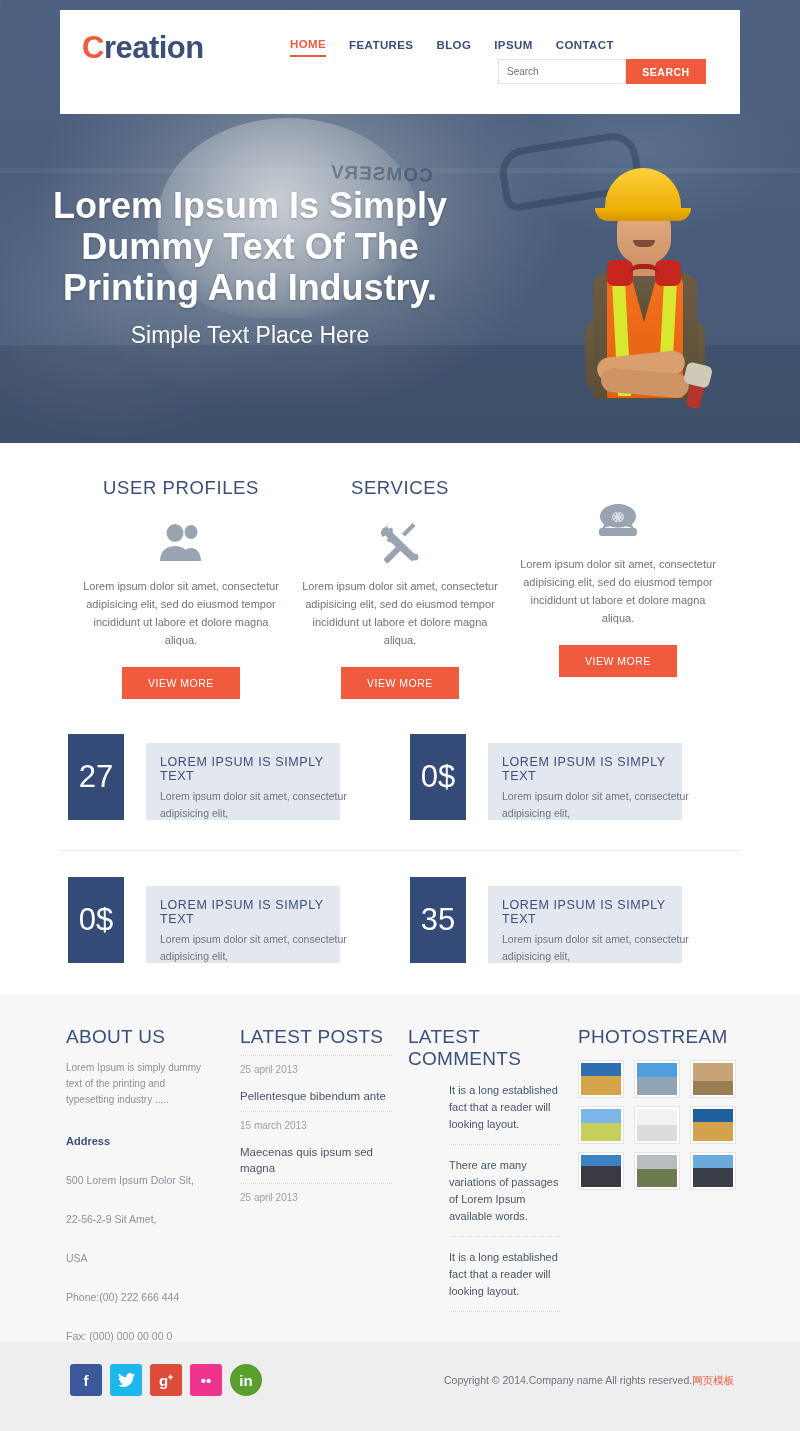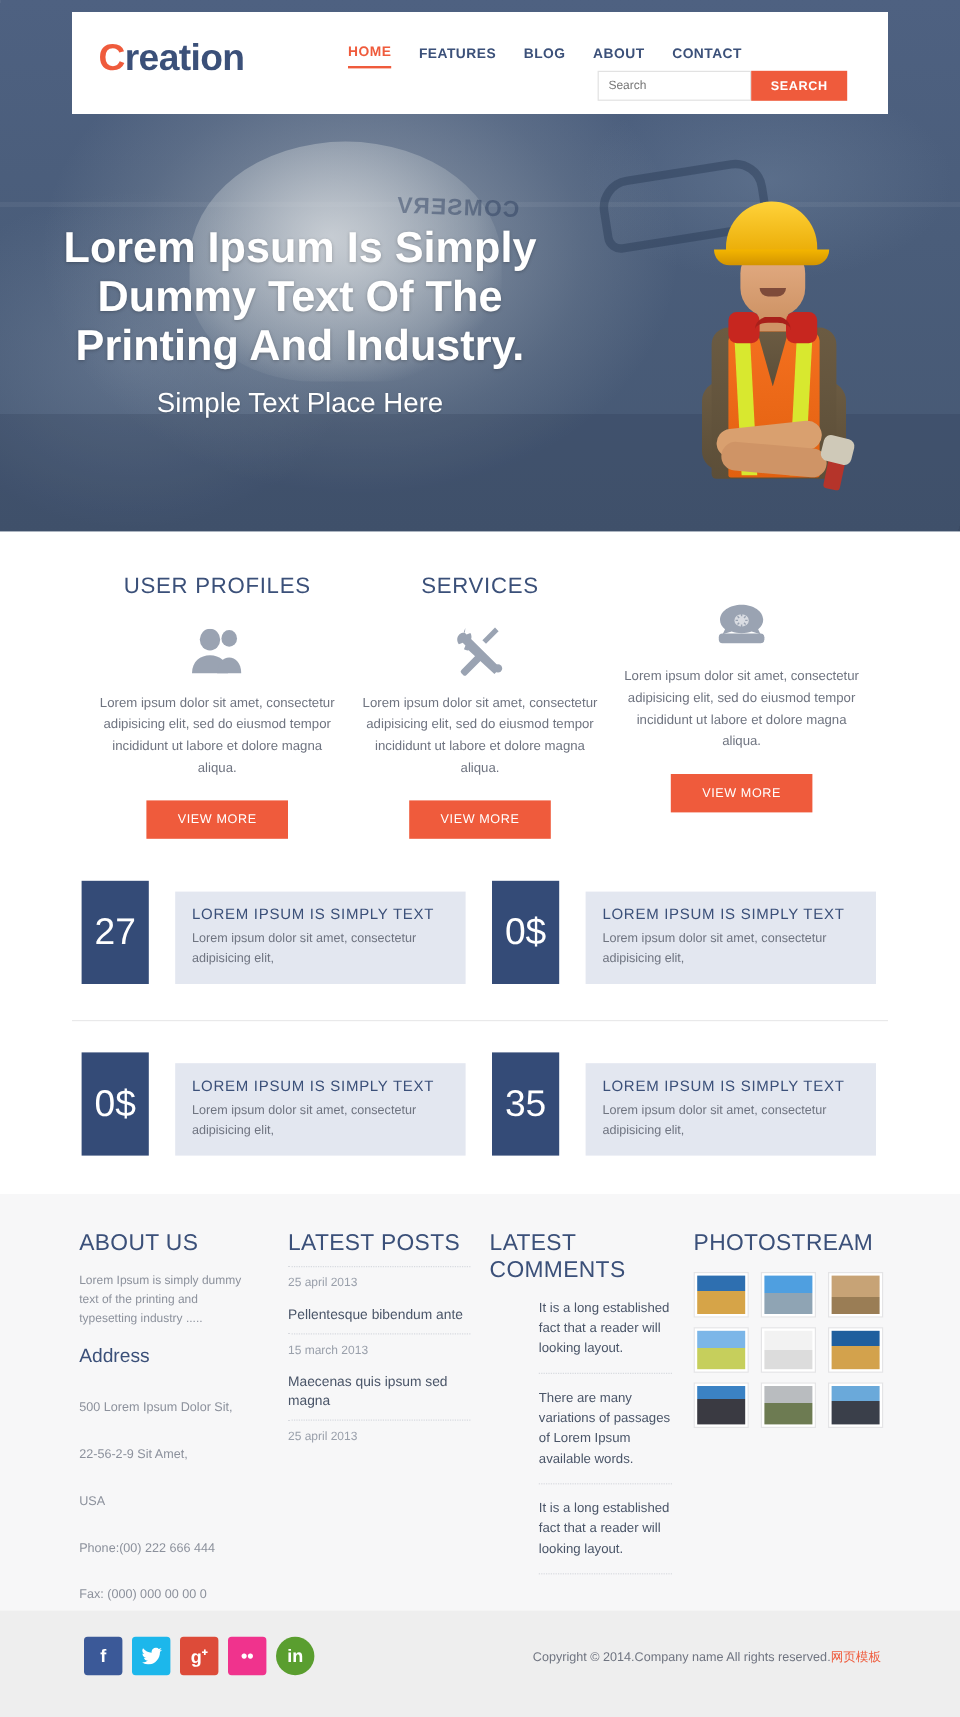--- a/index.html
+++ b/index.html
@@ -59,7 +59,7 @@
   }
 
   .navbar {
-    position:absolute; left:60px; top:10px; width:680px; height:85px;
+    position:absolute; left:60px; top:10px; width:680px; height:104px;
     background:#ffffff; z-index:6;
   }
   .logo {

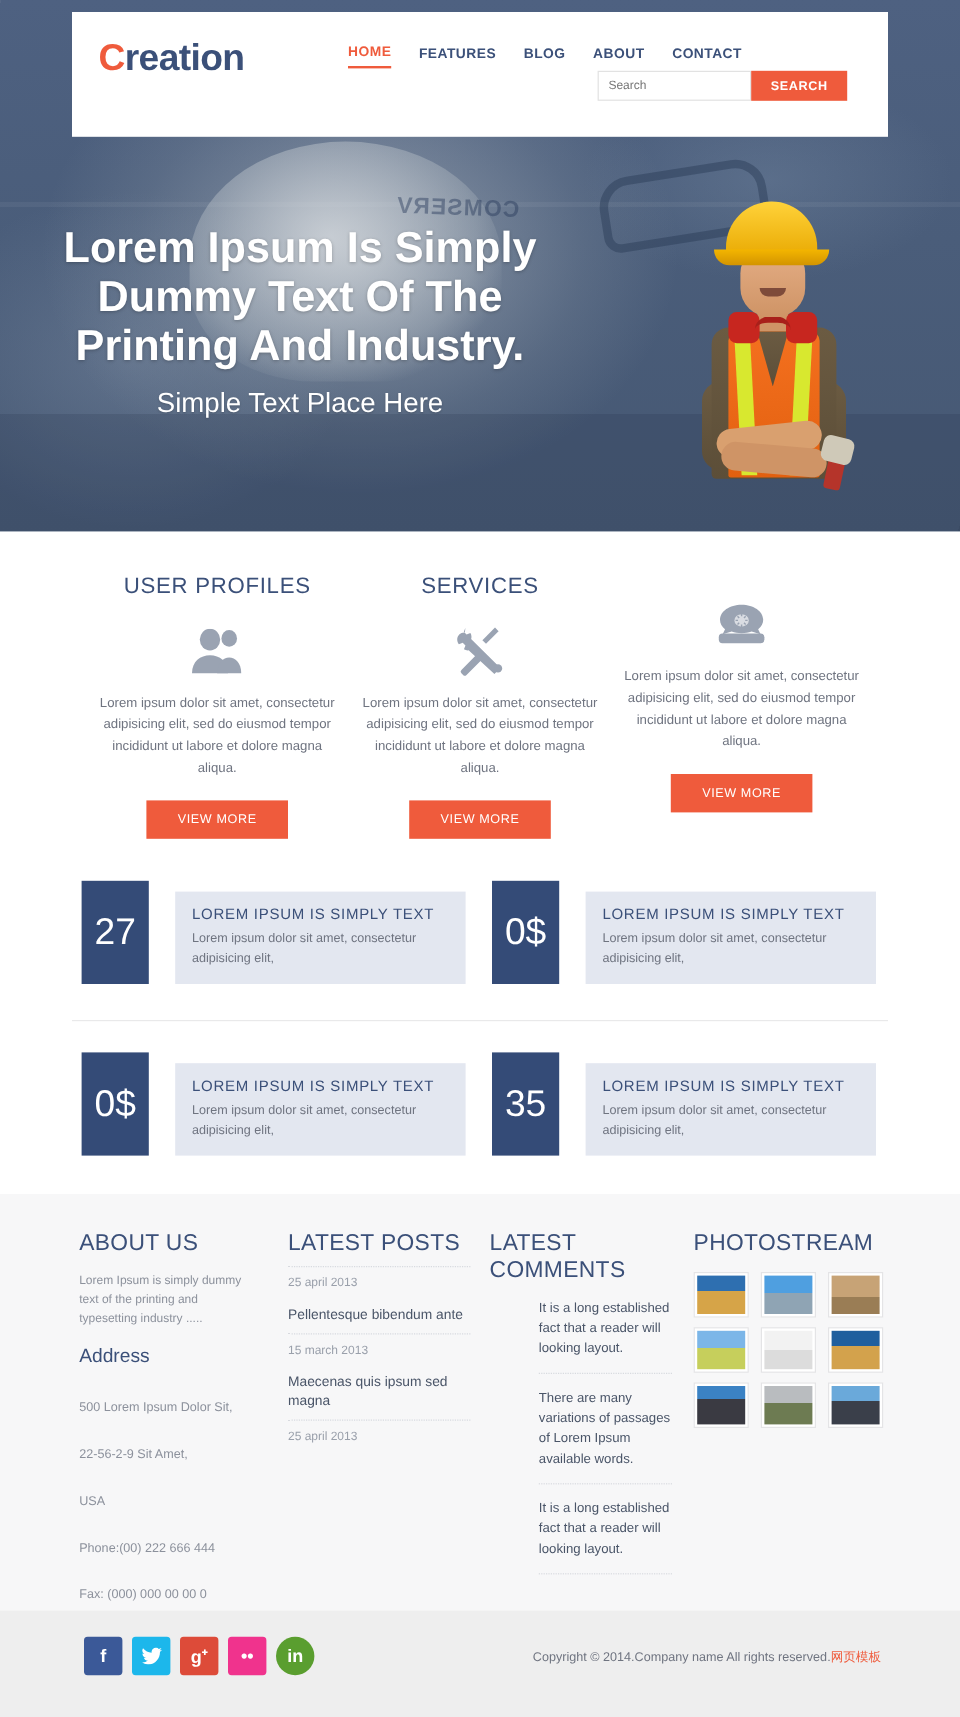--- a/index.html
+++ b/index.html
@@ -266,7 +266,7 @@
         <a href="#" class="active">HOME</a>
         <a href="#">FEATURES</a>
         <a href="#">BLOG</a>
-        <a href="#">ABOUT</a>
+        <a href="#">IPSUM</a>
         <a href="#">CONTACT</a>
       </nav>
 

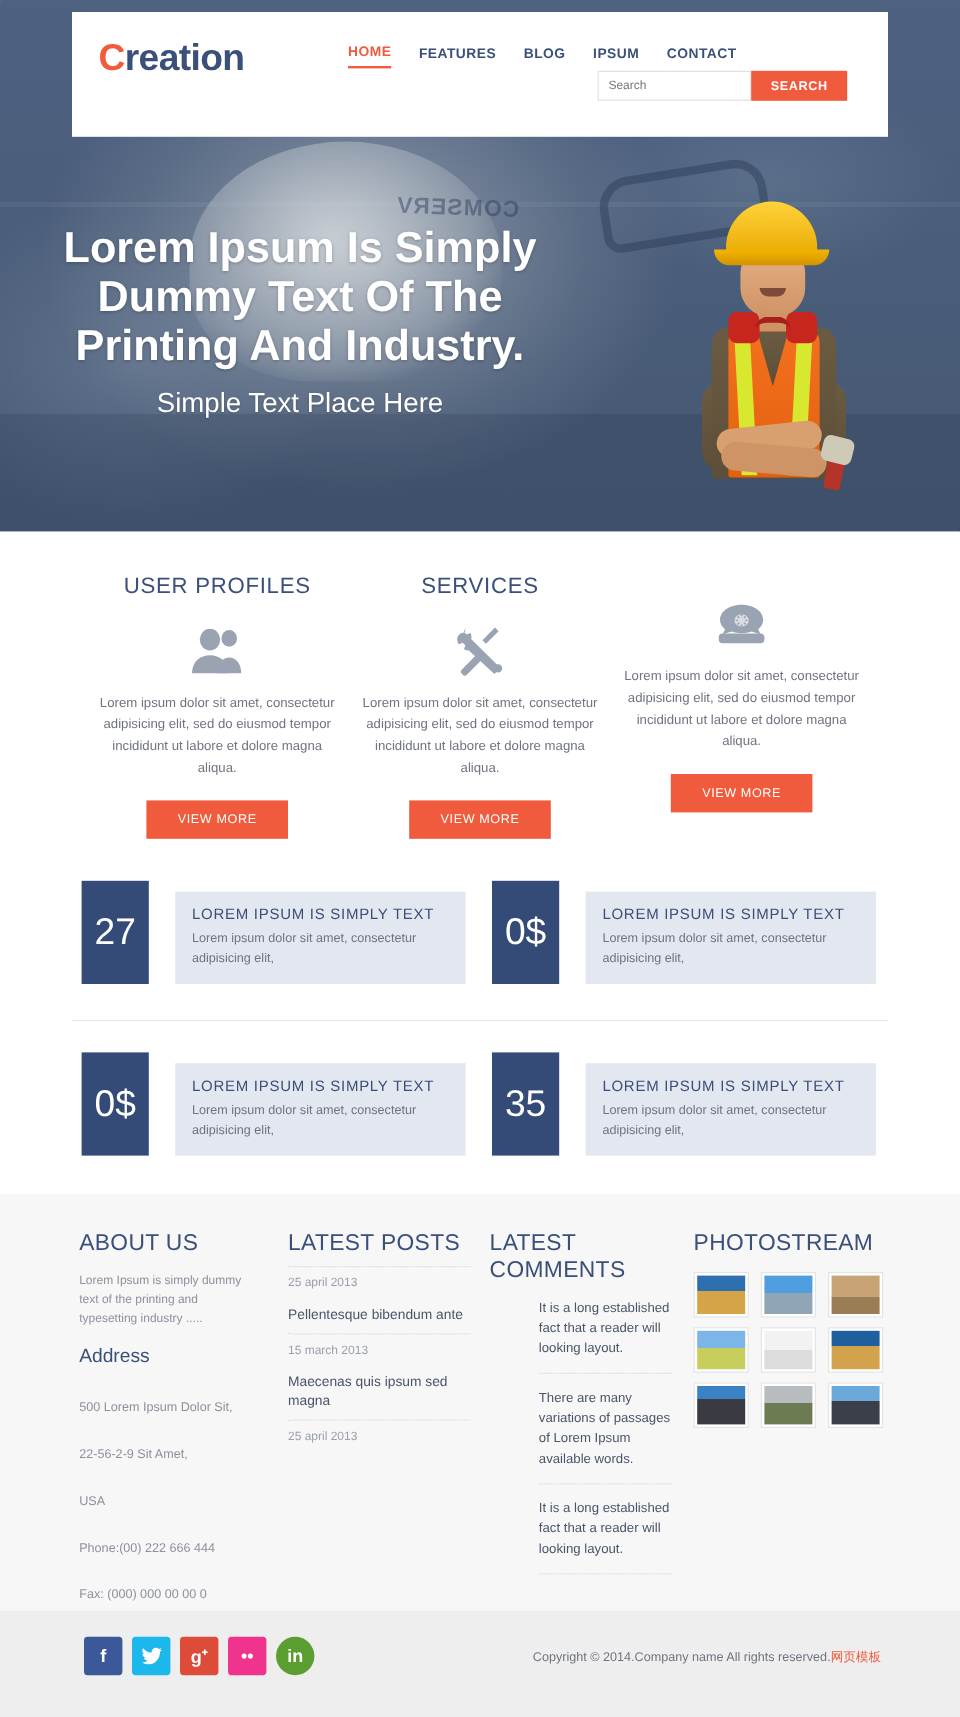--- a/index.html
+++ b/index.html
@@ -171,7 +171,7 @@
     font-weight:300;
   }
   .statbox .body {
-    position:absolute; left:78px; top:9px; width:242px; height:77px;
+    position:absolute; left:78px; top:9px; width:194px; height:77px;
     background:#e3e7f0; padding:12px 0 0 14px;
   }
   .statbox .sh { font-size:12.5px; color:#3b5079; letter-spacing:0.6px; }

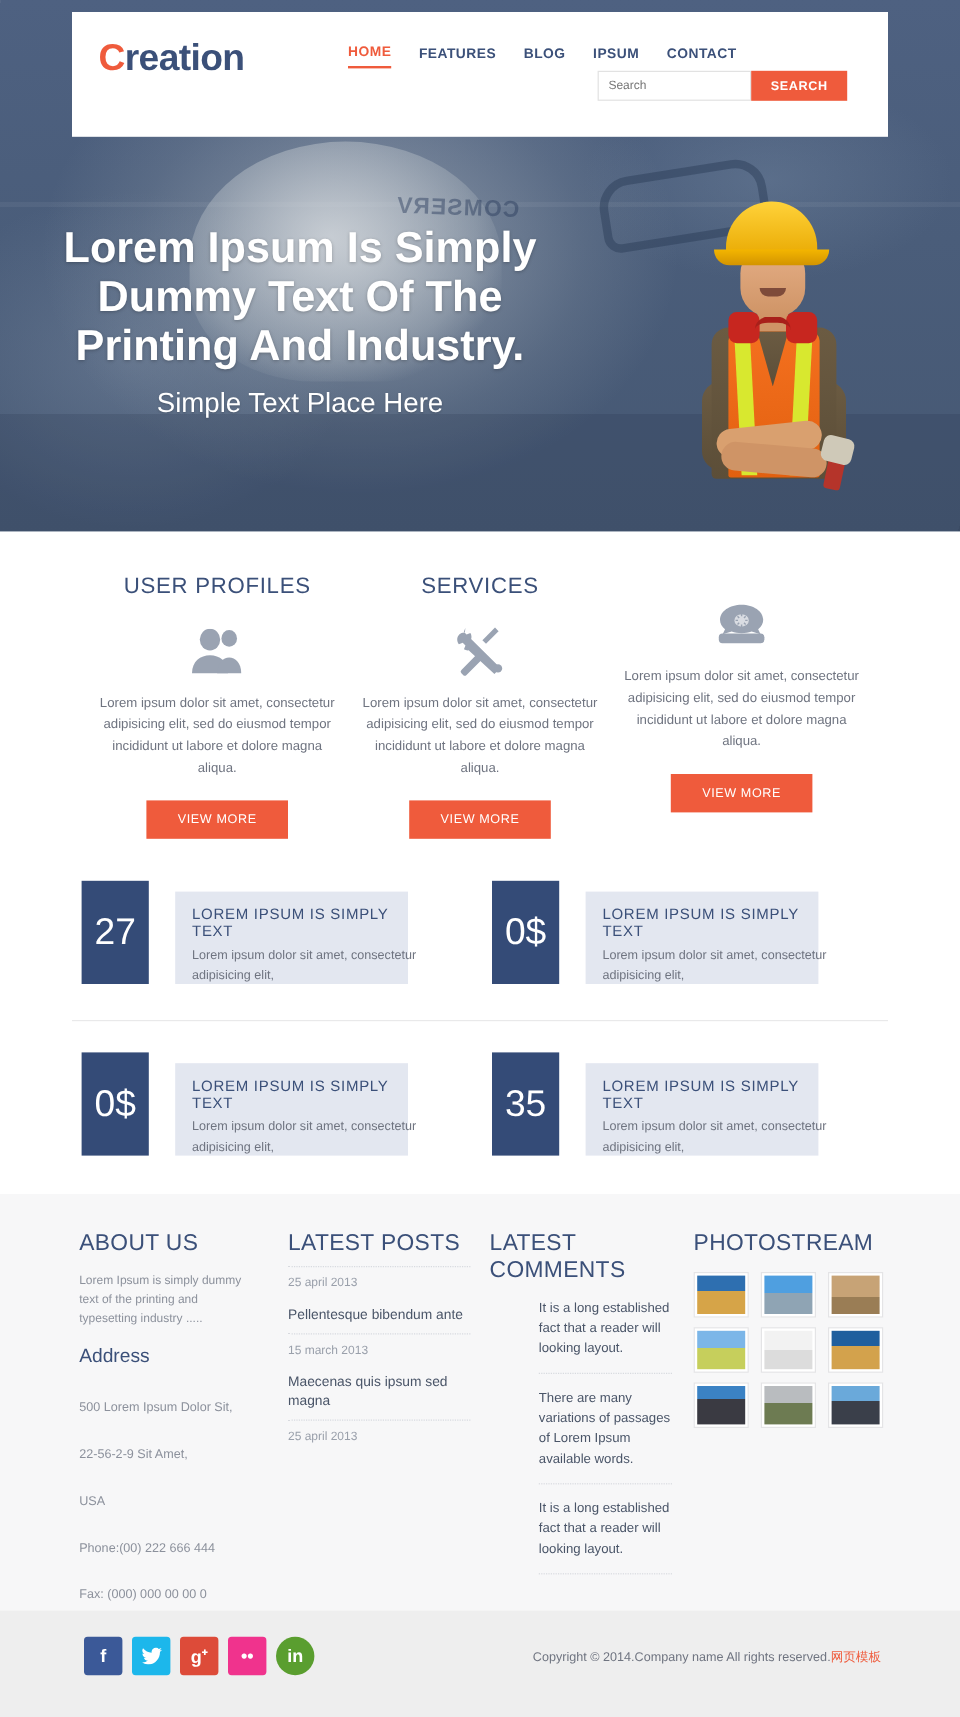--- a/index.html
+++ b/index.html
@@ -182,7 +182,7 @@
   .fw-title { font-size:19px; color:#3b5079; font-weight:400; letter-spacing:0.3px; }
   .col-about { position:absolute; left:66px; top:31px; width:150px; }
   .about-p { margin-top:12px; font-size:10px; line-height:16px; color:#8c919c; }
-  .about-h { margin-top:14px; font-size:16px; color:#3b5079; font-weight:normal; }
+  .about-h { margin-top:27px; font-size:11px; color:#3b5079; font-weight:bold; }
   .about-l { margin-top:27px; font-size:10.5px; color:#8c919c; }
 
   .col-posts { position:absolute; left:240px; top:31px; width:152px; }

